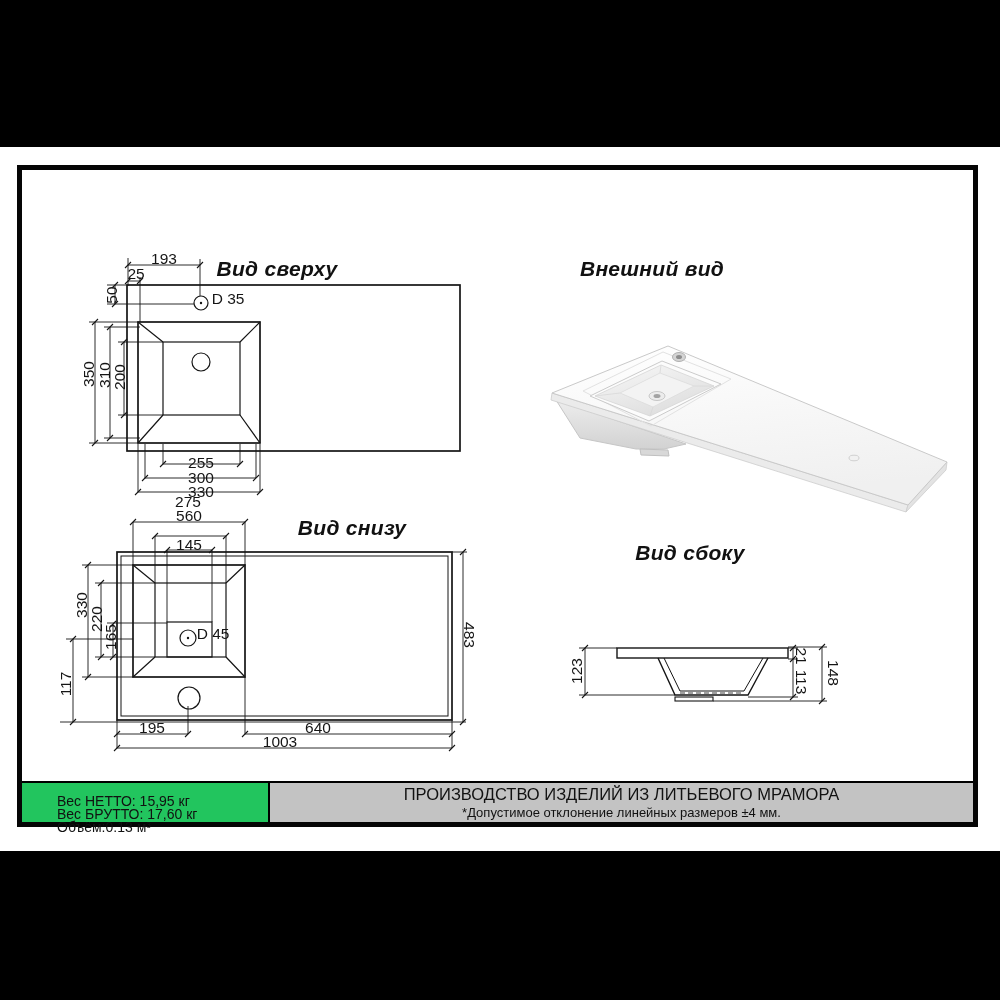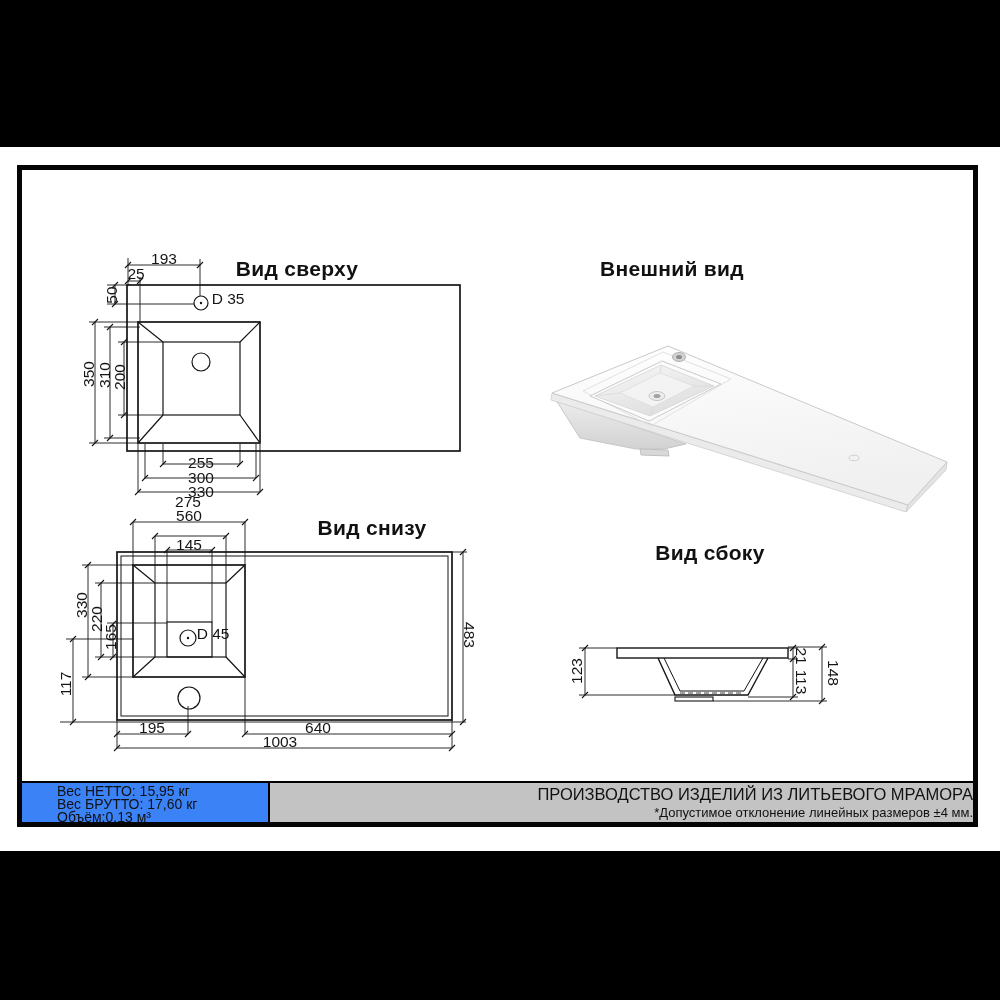--- a/index.html
+++ b/index.html
@@ -10,8 +10,8 @@
   .bar.bottom{top:851px;height:149px;}
   .frame{position:absolute;left:17px;top:165px;width:951px;height:652px;border:5px solid #050505;background:#fff;}
   svg.draw{position:absolute;left:0;top:0;width:1000px;height:1000px;}
-  .vtitle{position:absolute;transform:translate(-50%,-50%);font-weight:bold;
-          font-size:21px;white-space:nowrap;letter-spacing:.3px;margin-left:20px;}
+  .vtitle{position:absolute;transform:translate(-50%,-50%);font-style:italic;font-weight:bold;
+          font-size:21px;white-space:nowrap;letter-spacing:.3px;}
   .dim{position:absolute;transform:translate(-50%,-50%);font-size:15.5px;white-space:nowrap;color:#151515;}
   .dim.ccw{transform:translate(-50%,-50%) rotate(-90deg);}
   .dim.cw{transform:translate(-50%,-50%) rotate(90deg);}

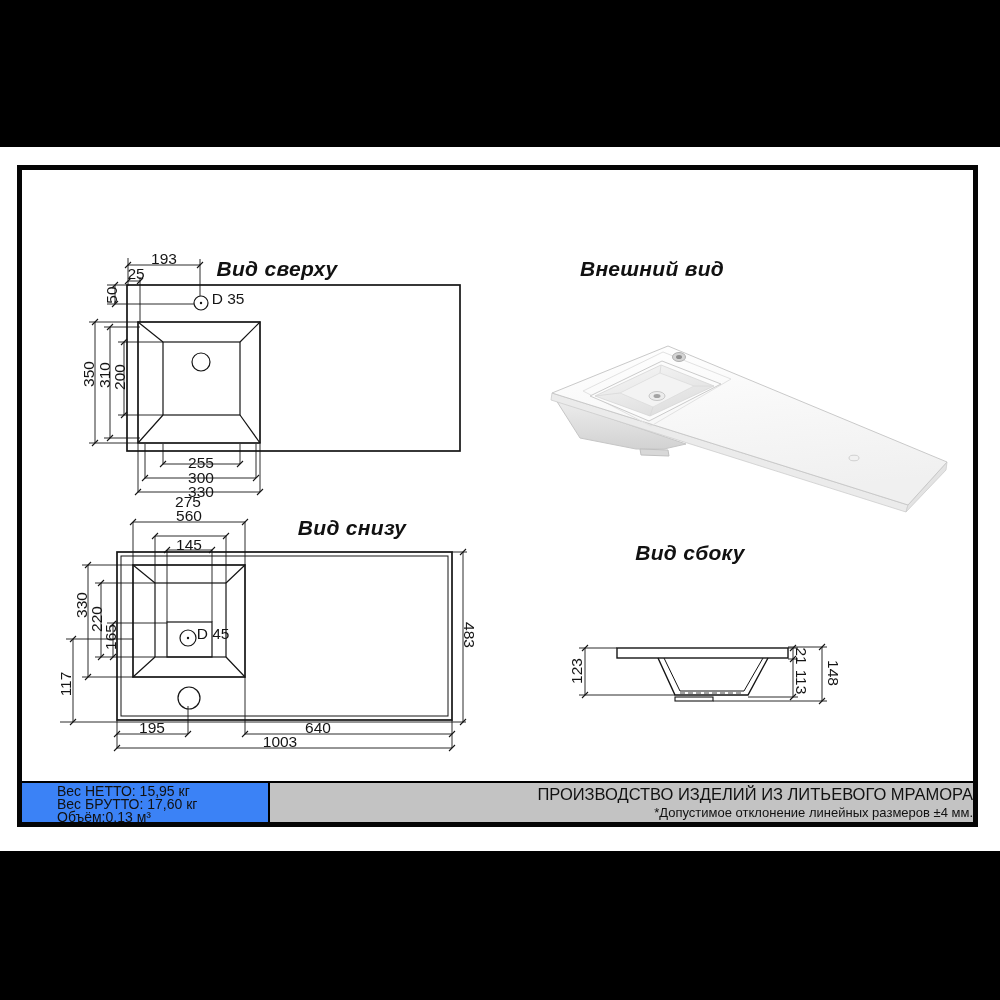--- a/index.html
+++ b/index.html
@@ -17,8 +17,8 @@
   .dim.cw{transform:translate(-50%,-50%) rotate(90deg);}
   .footer-row{position:absolute;left:22px;top:781px;width:951px;height:41px;border-top:2px solid #000;
               display:flex;box-sizing:border-box;}
-  .footer-left{width:248px;background:#3b82f6;border-right:2px solid #000;box-sizing:border-box;
-               padding:2px 0 0 35px;font-size:14px;line-height:13px;}
+  .footer-left{width:248px;background:#22c55e;border-right:2px solid #000;box-sizing:border-box;
+               padding:12px 0 0 35px;font-size:14px;line-height:13px;}
   .footer-left div{white-space:nowrap;}
   .footer-right{flex:1;background:#c3c3c3;text-align:right;padding-top:2px;}
   .footer-right .l1{font-size:16.5px;line-height:19px;white-space:nowrap;}

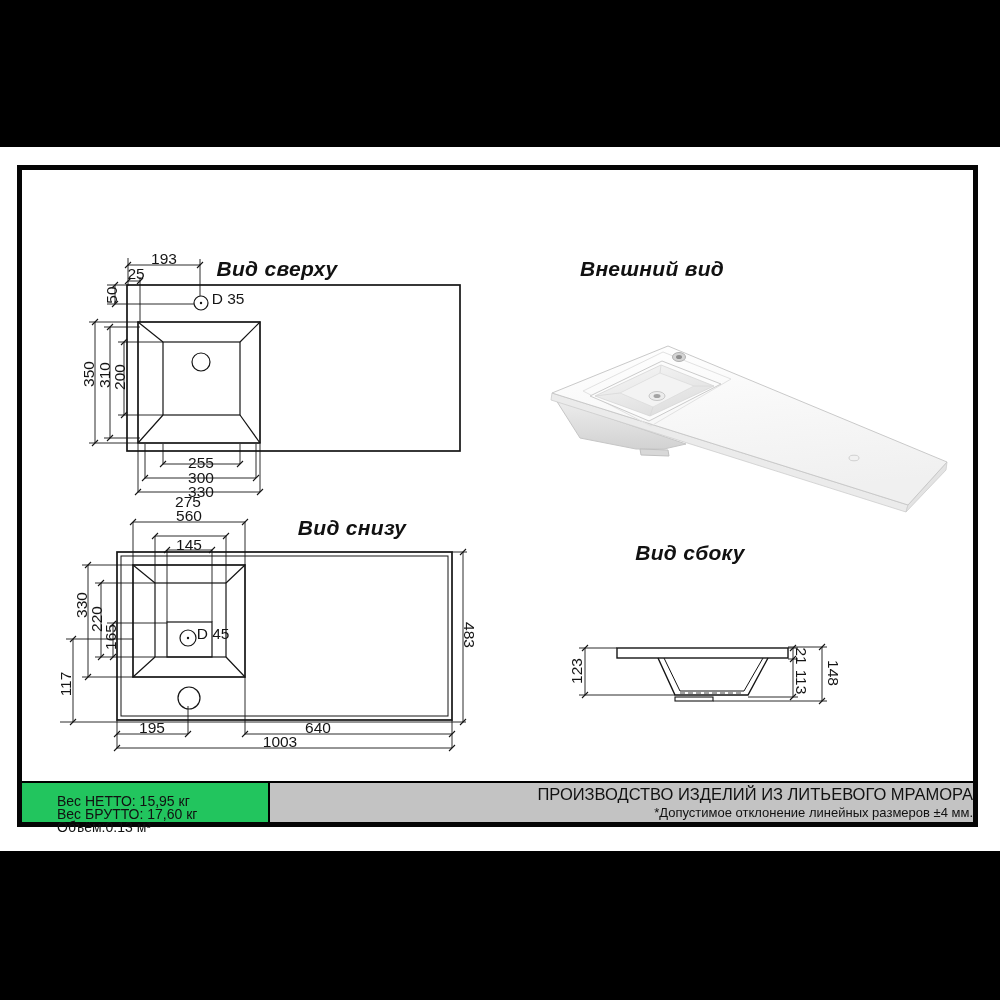--- a/index.html
+++ b/index.html
@@ -20,7 +20,7 @@
   .footer-left{width:248px;background:#22c55e;border-right:2px solid #000;box-sizing:border-box;
                padding:12px 0 0 35px;font-size:14px;line-height:13px;}
   .footer-left div{white-space:nowrap;}
-  .footer-right{flex:1;background:#c3c3c3;text-align:right;padding-top:2px;}
+  .footer-right{flex:1;background:#c3c3c3;text-align:center;padding-top:2px;}
   .footer-right .l1{font-size:16.5px;line-height:19px;white-space:nowrap;}
   .footer-right .l2{font-size:13px;line-height:18px;white-space:nowrap;}
 </style>

